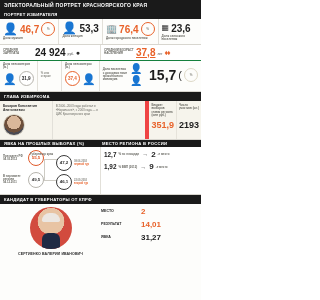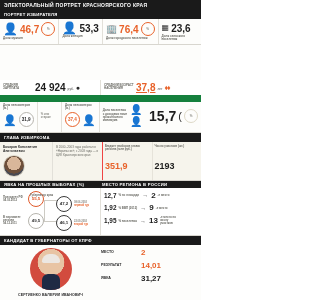--- a/index.html
+++ b/index.html
@@ -65,7 +65,7 @@
   .donut.cream{border:1.4px solid #ded9c8;}
 
   
-  .mrow{display:flex;border-bottom:7px solid #15803d;background:#fff;margin-top:35px;}
+  .mrow{display:flex;border-bottom:1px solid #15803d;background:#fff;}
   .mcell{flex:1;display:flex;align-items:center;padding:2px 3px;gap:2px;}
   .mcell + .mcell{border-left:1px solid #e2e0d9;}
   .mlbl{font-size:3px;line-height:3.4px;font-weight:bold;color:#6a6a64;text-transform:uppercase;width:30px;}

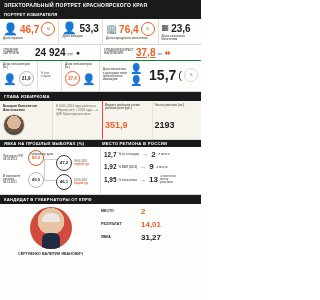--- a/index.html
+++ b/index.html
@@ -102,7 +102,7 @@
     border:1px solid #ddd8c9;
   }
   .izb-bio{width:50px;padding:4px 3px;font-size:3px;line-height:3.9px;color:#6a6a64;box-sizing:border-box;border-left:1px solid #e2e0d9;}
-  .izb-stats{flex:1;display:flex;border-left:1px solid #ef4444;}
+  .izb-stats{flex:1;display:flex;border-left:4px solid #ef4444;margin-left:44px;}
   .st{flex:1;padding:3px 2px;box-sizing:border-box;}
   .st + .st{border-left:1px solid #e6e3da;}
   .st-lbl{font-size:2.9px;line-height:3.4px;color:#6a6a64;font-weight:bold;min-height:13px;}

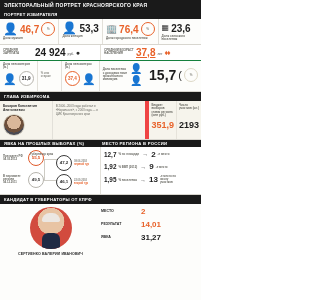--- a/index.html
+++ b/index.html
@@ -309,13 +309,6 @@
         <span class="place">9</span>
         <span class="placesuf">-е место</span>
       </div>
-      <div class="prow2">
-        <span class="pnum">1,95</span>
-        <span class="pct">% населения</span>
-        <span class="arrow">→</span>
-        <span class="place">13</span>
-        <span class="placesuf" style="width:22px;display:inline-block;line-height:3.2px">-е место по числу участков</span>
-      </div>
     </div>
   </div>
 

